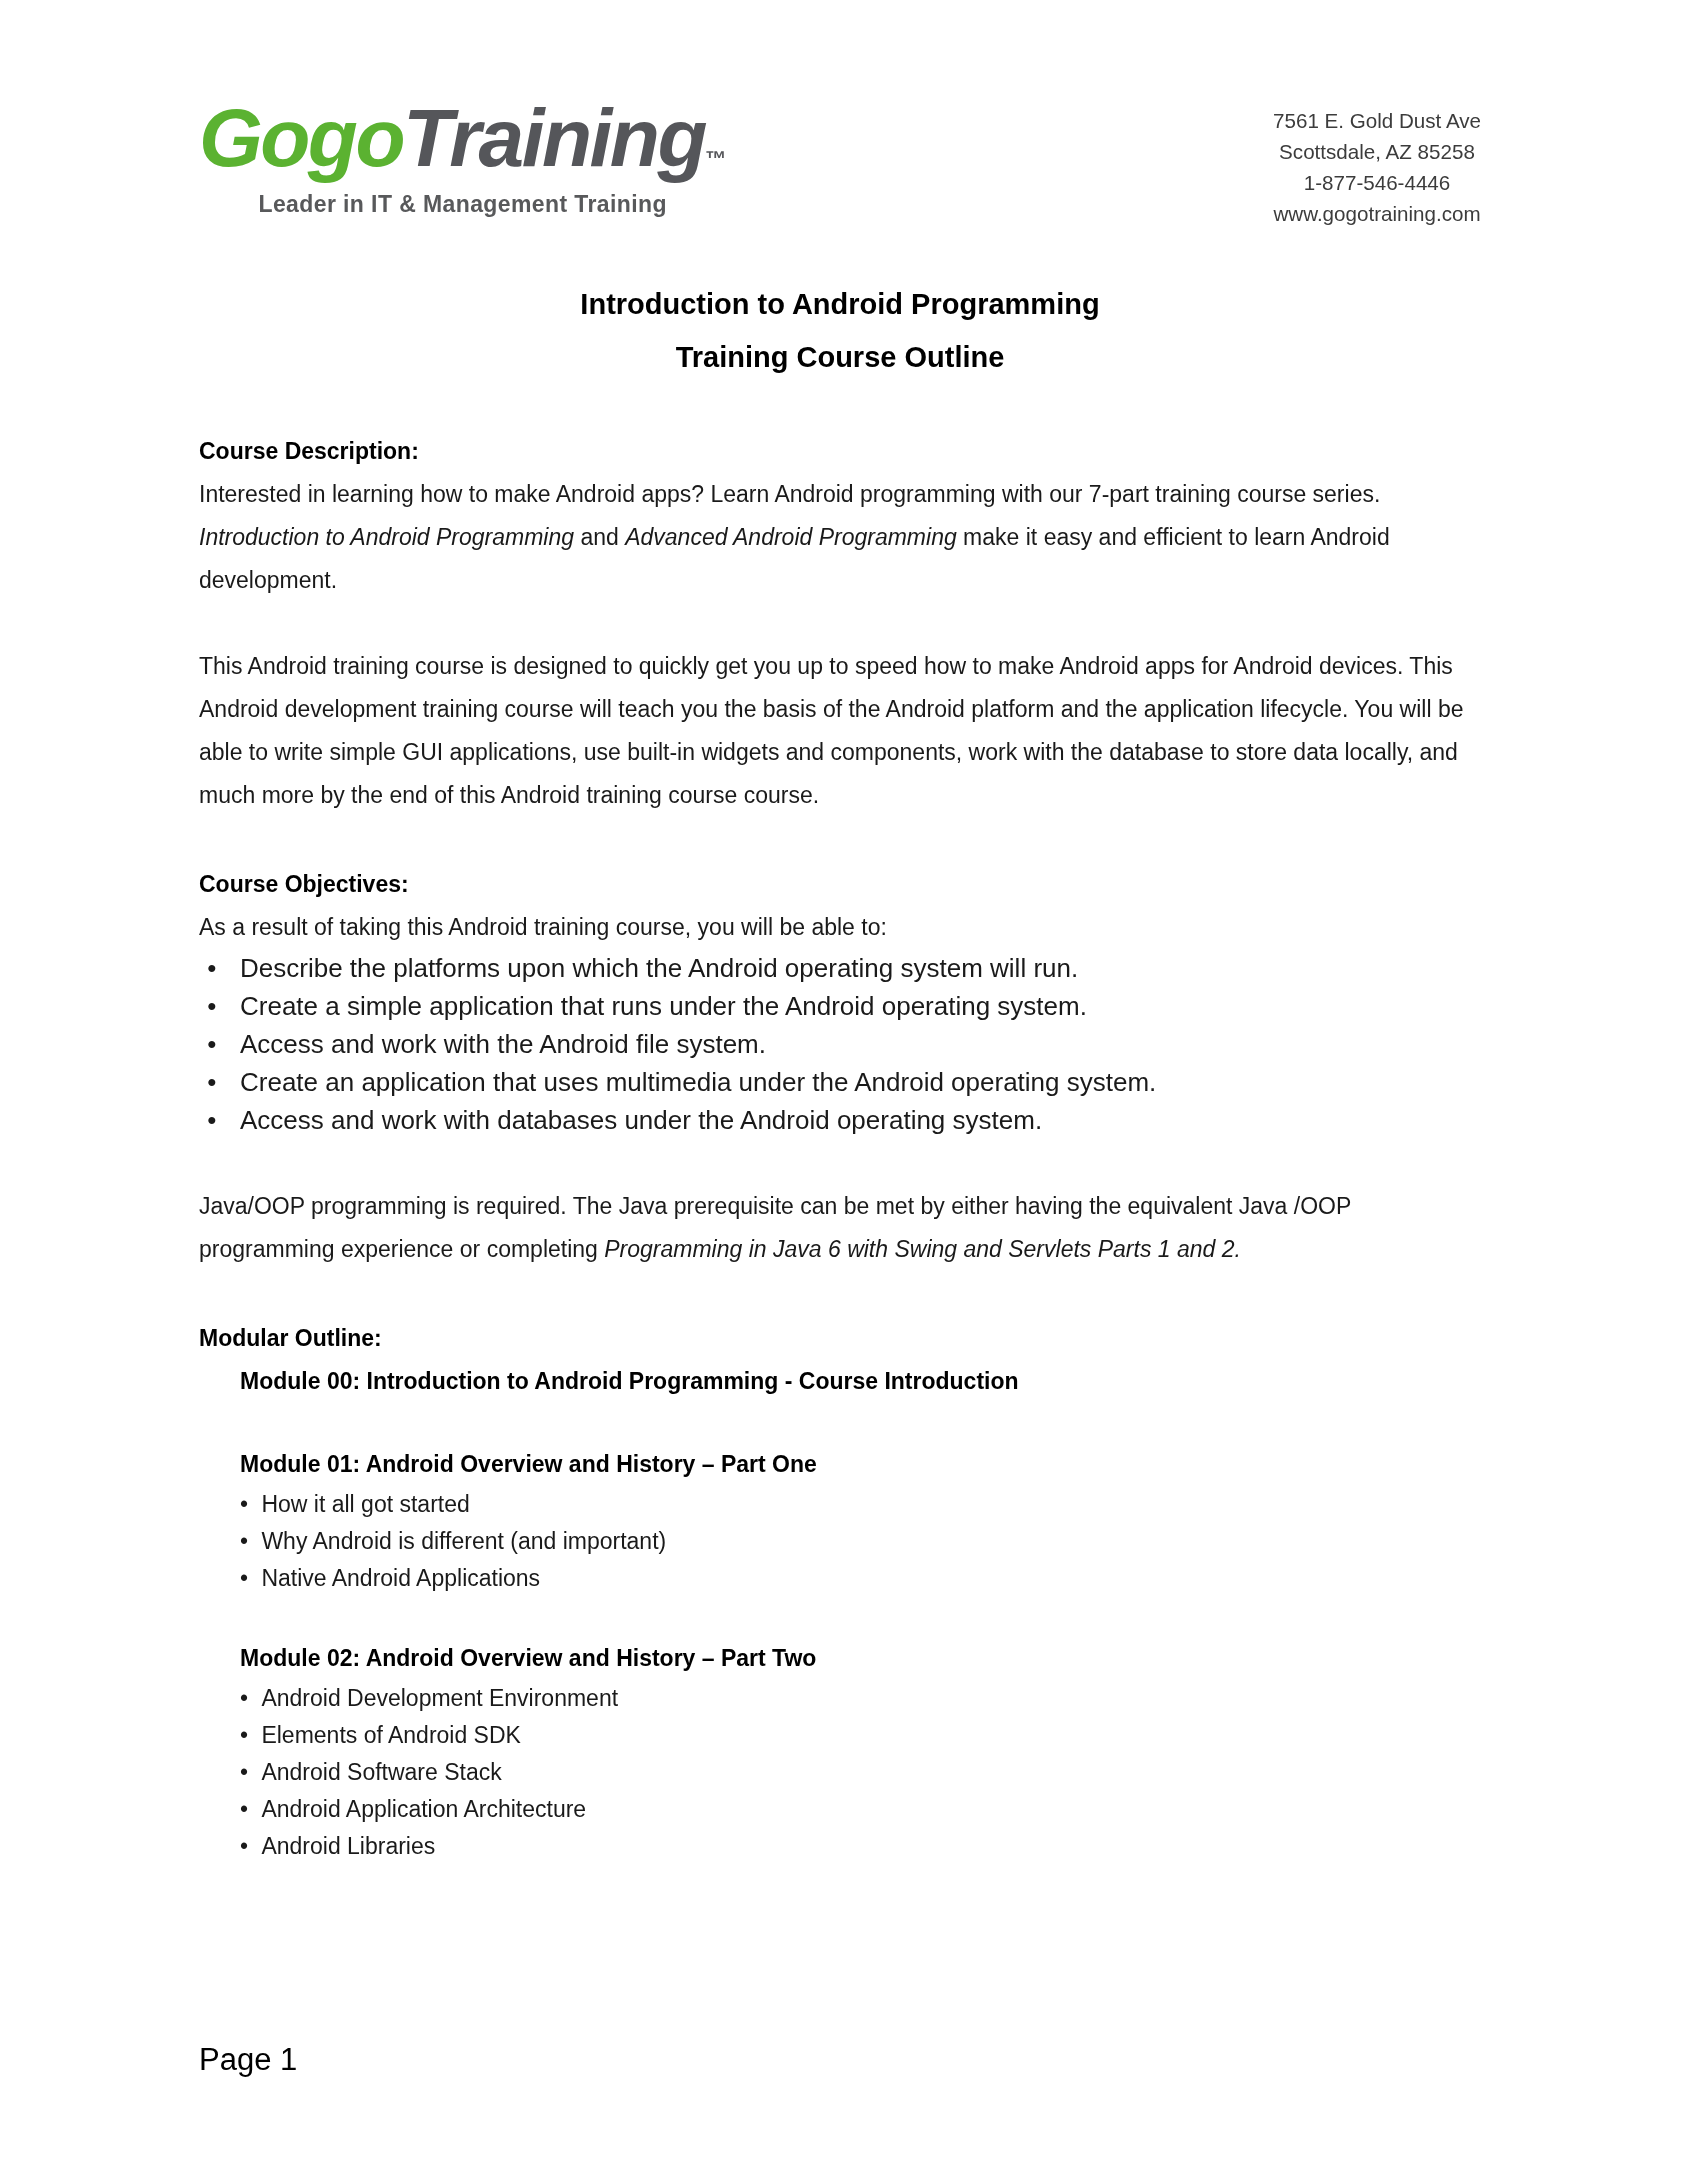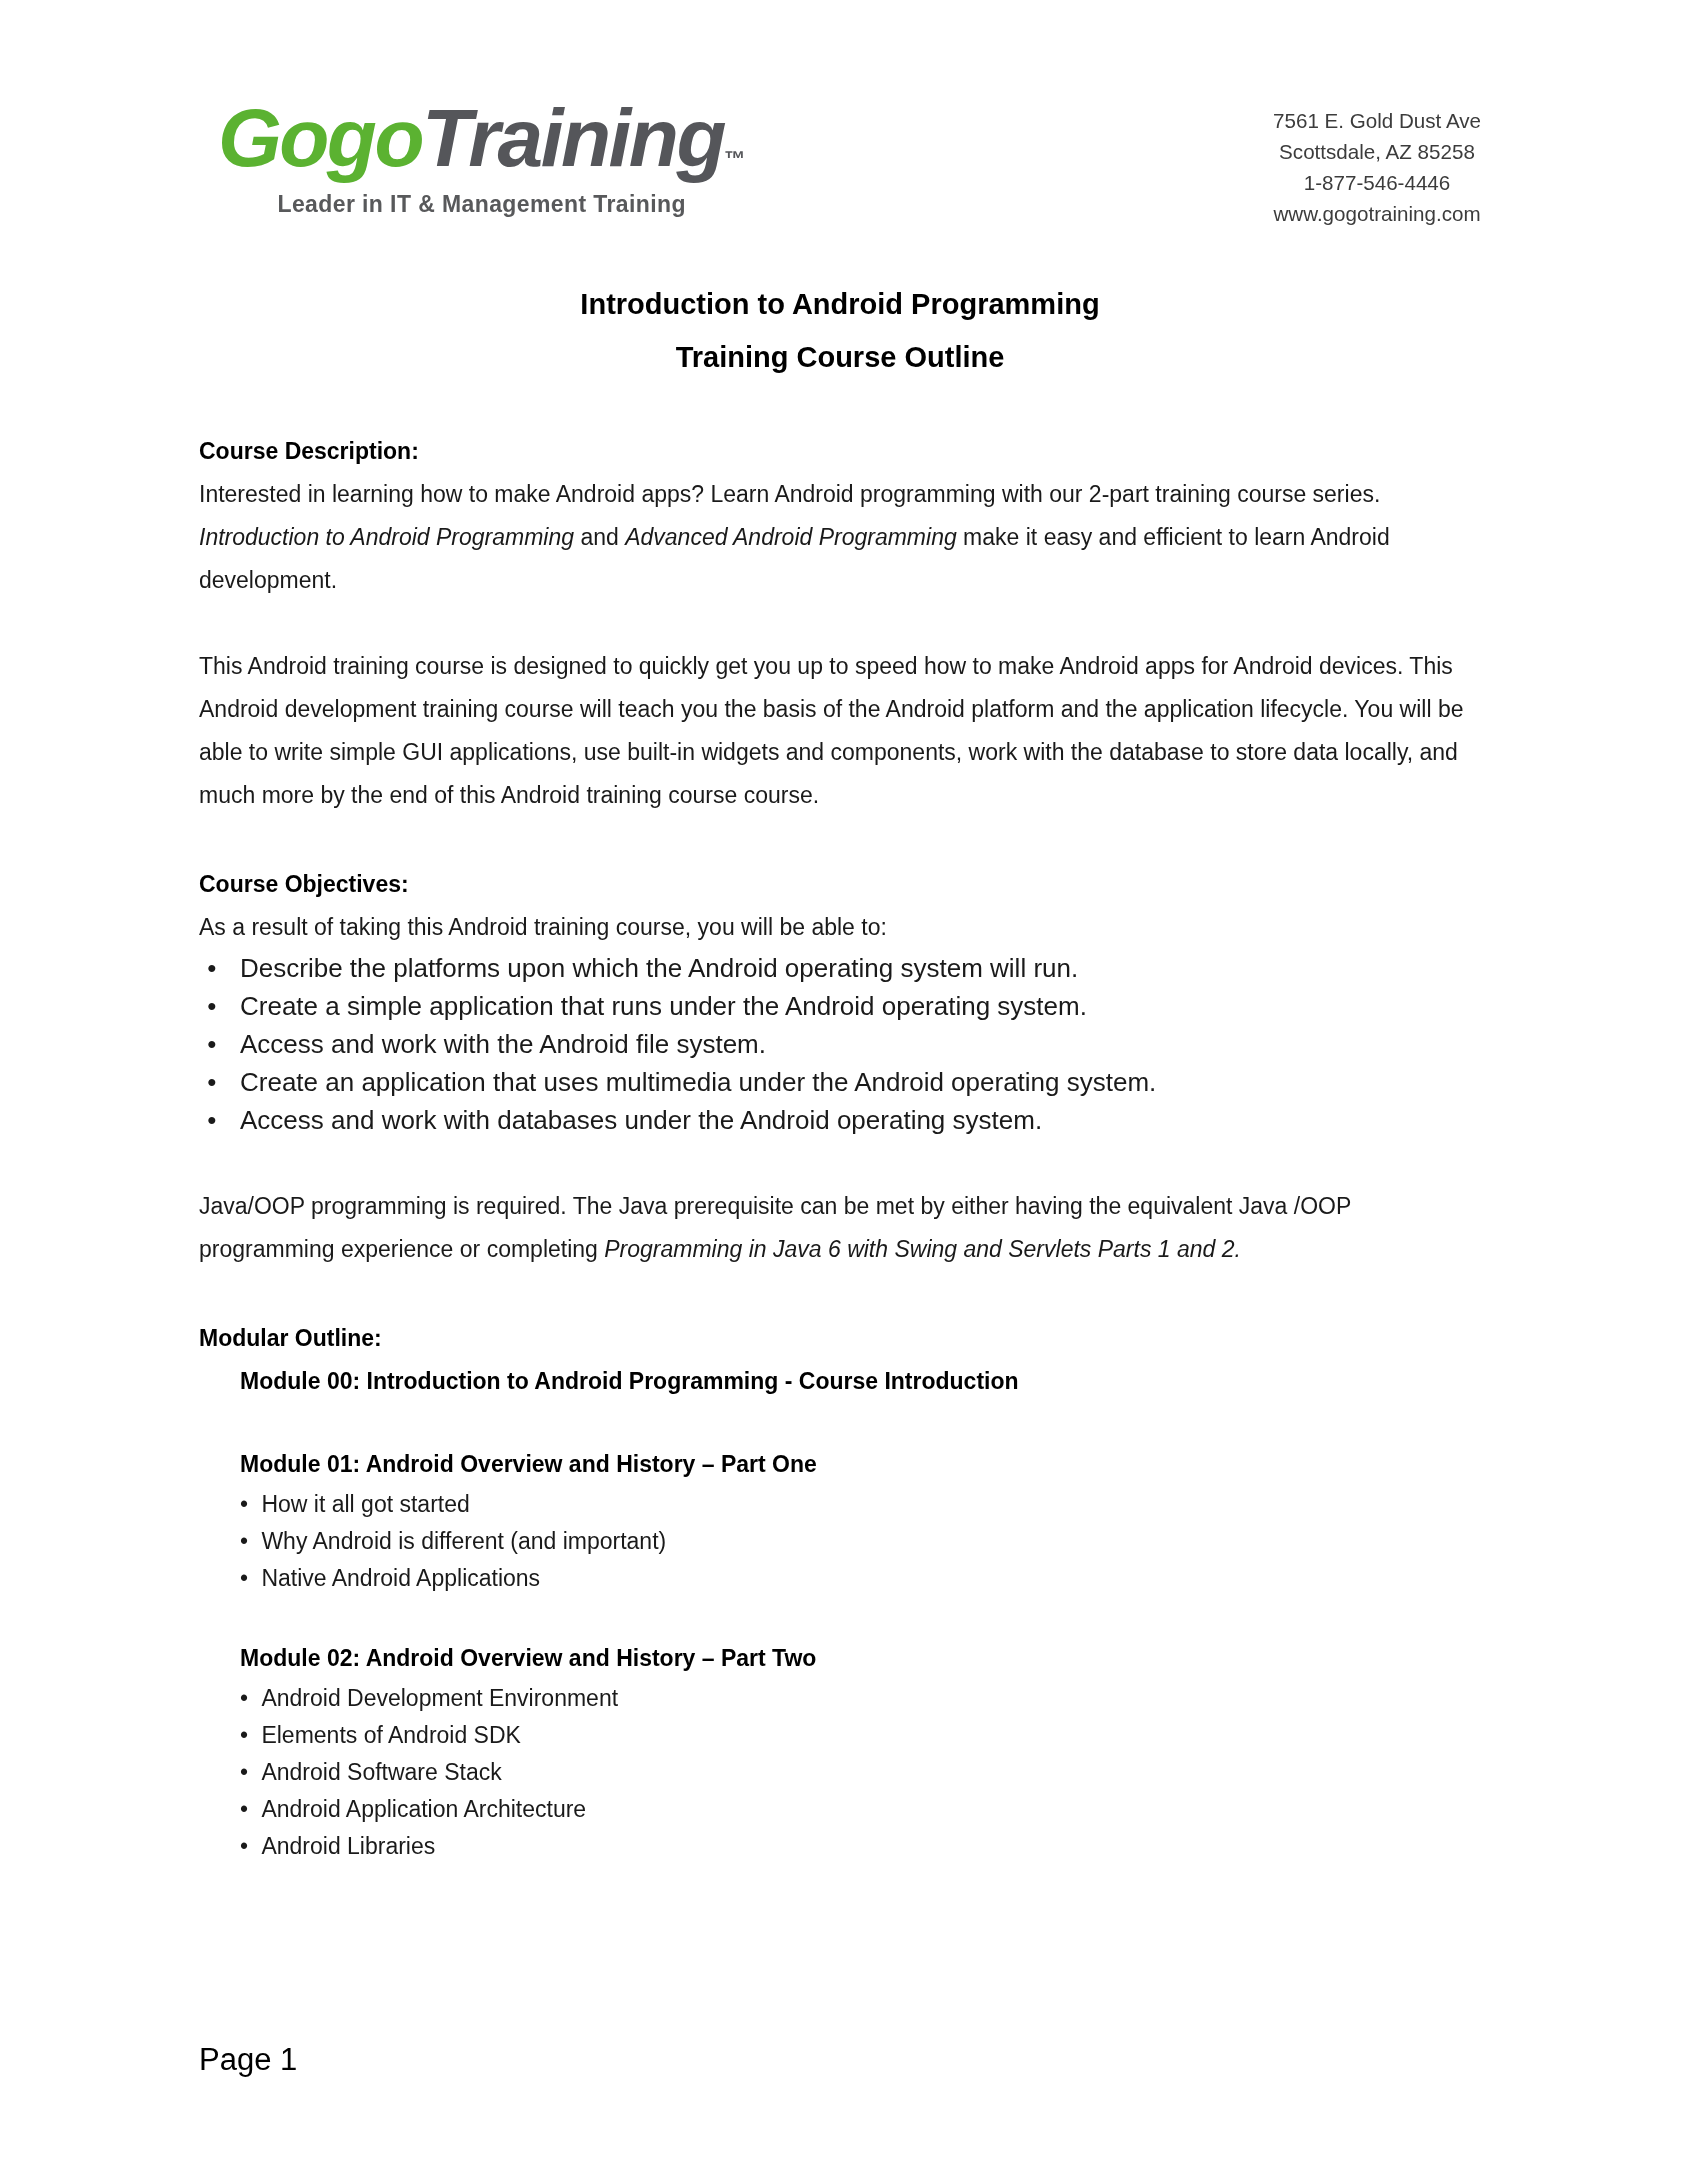--- a/index.html
+++ b/index.html
@@ -22,7 +22,6 @@
     display: flex;
     justify-content: space-between;
     align-items: flex-start;
-    margin-left: 19px;
   }
   .logo-block { display: inline-block; }
   .logo-line {

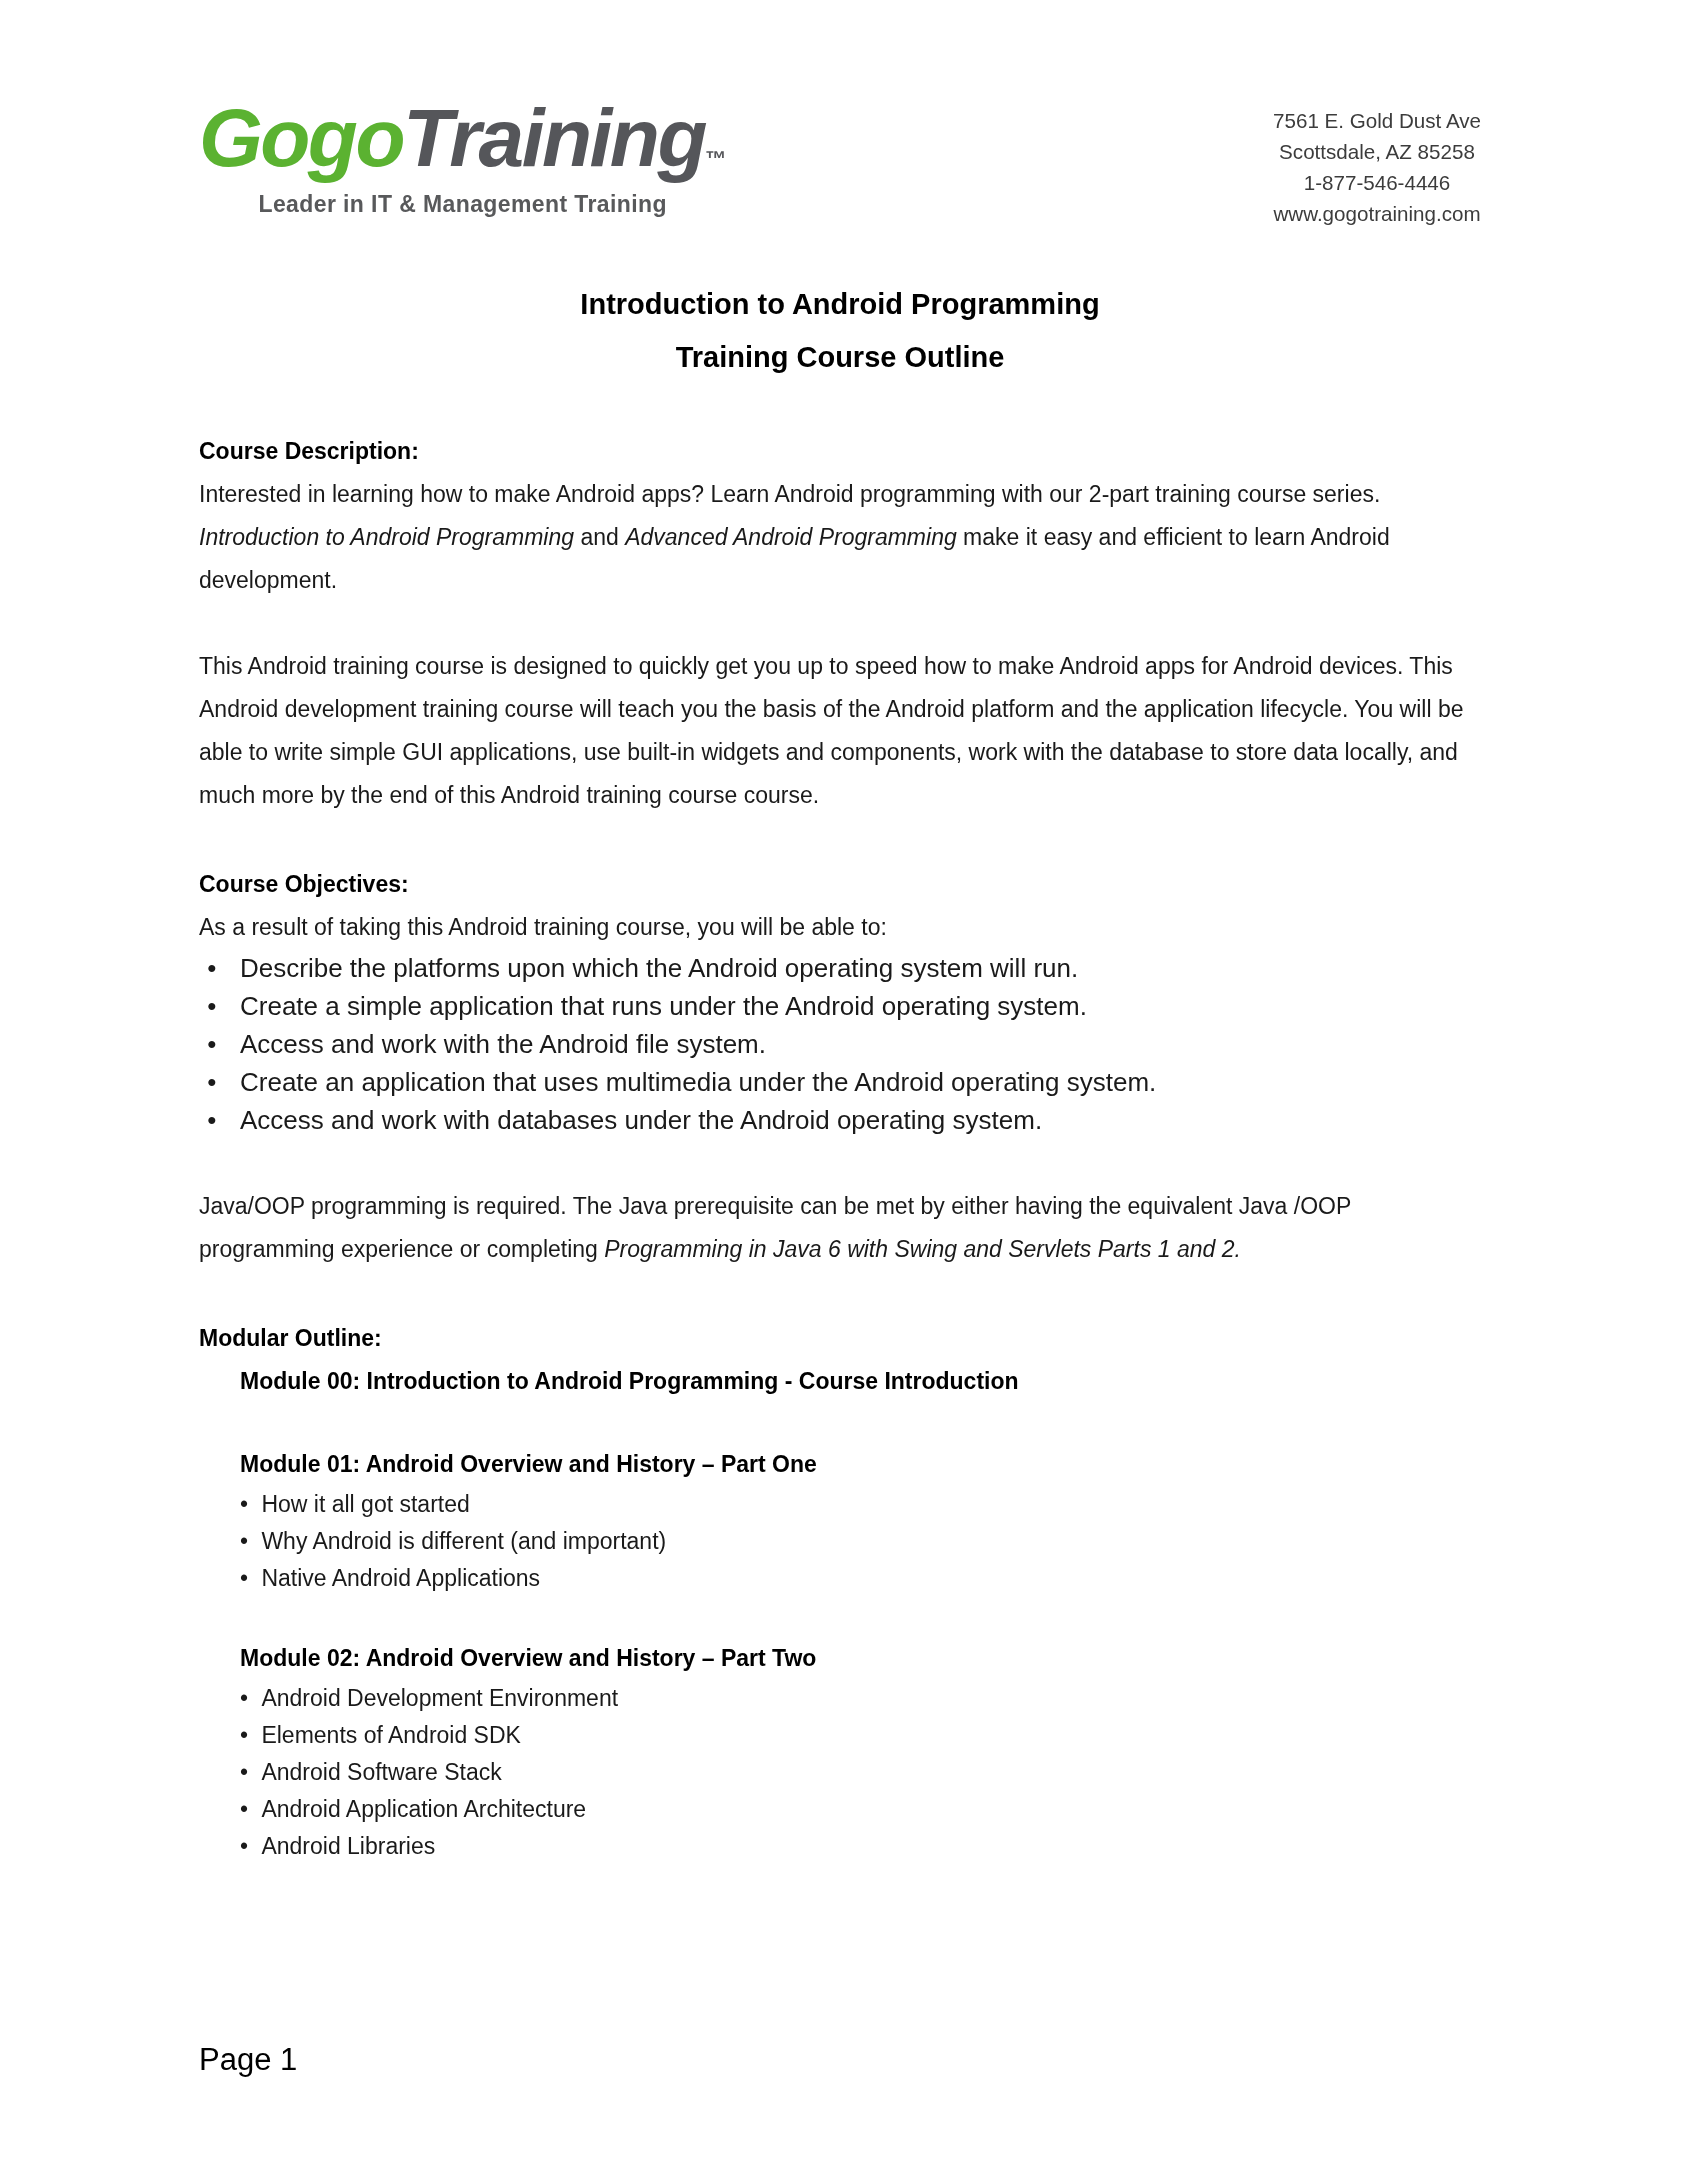--- a/index.html
+++ b/index.html
@@ -157,7 +157,7 @@
 
   <section>
     <div class="section-heading">Course Description:</div>
-    <p class="para"><span>Interested in learning how to make Android apps? Learn Android programming with our 2-part training course series.  </span><em>Introduction to Android Programming</em><span> and </span><em>Advanced Android Programming</em><span> make it easy and efficient to learn Android development.</span></p>
+    <p class="para"><span>Interested in learning how to make Android apps? Learn Android programming with our 7-part training course series.  </span><em>Introduction to Android Programming</em><span> and </span><em>Advanced Android Programming</em><span> make it easy and efficient to learn Android development.</span></p>
     <p class="para">This Android training course is designed to quickly get you up to speed how to make Android apps for Android devices.  This Android development training course will teach you the basis of the Android platform and the application lifecycle.  You will be able to write simple GUI applications, use built-in widgets and components, work with the database to store data locally, and much more by the end of this Android training course course.</p>
   </section>
 

